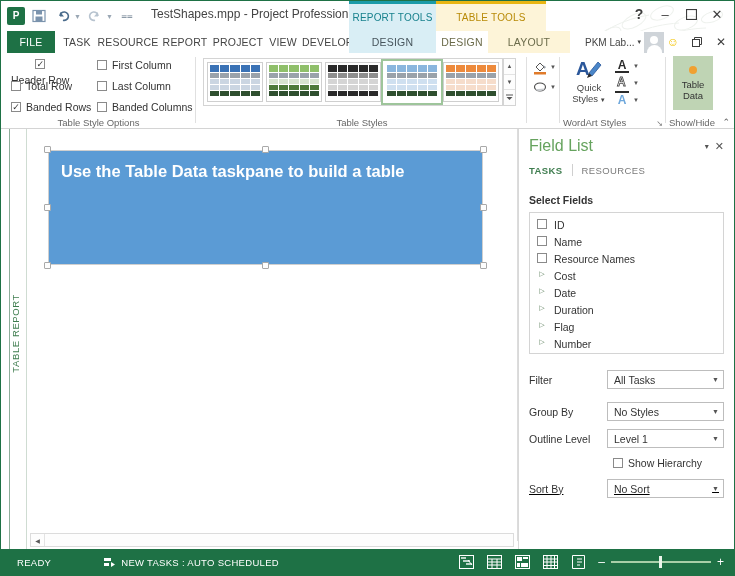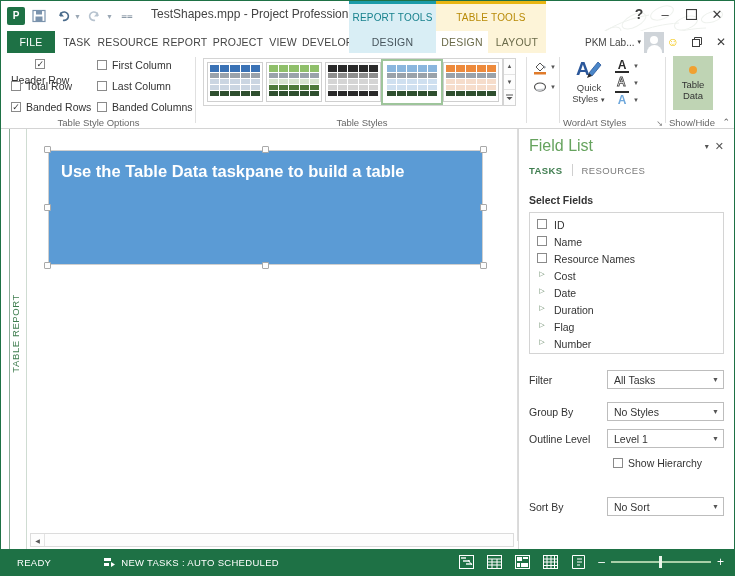--- a/index.html
+++ b/index.html
@@ -359,7 +359,7 @@
     <div class="tab" style="left:300px;width:68px;">DEVELOPER</div>
     <div class="tab ctx-report-tab" style="left:348px;width:87px;">DESIGN</div>
     <div class="tab active" style="left:435px;width:52px;">DESIGN</div>
-    <div class="tab ctx-table-tab" style="left:487px;width:58px;">LAYOUT</div>
+    <div class="tab ctx-table-tab" style="left:487px;width:82px;">LAYOUT</div>
 
     <div class="accountbox">
       <span>PKM Lab...</span>

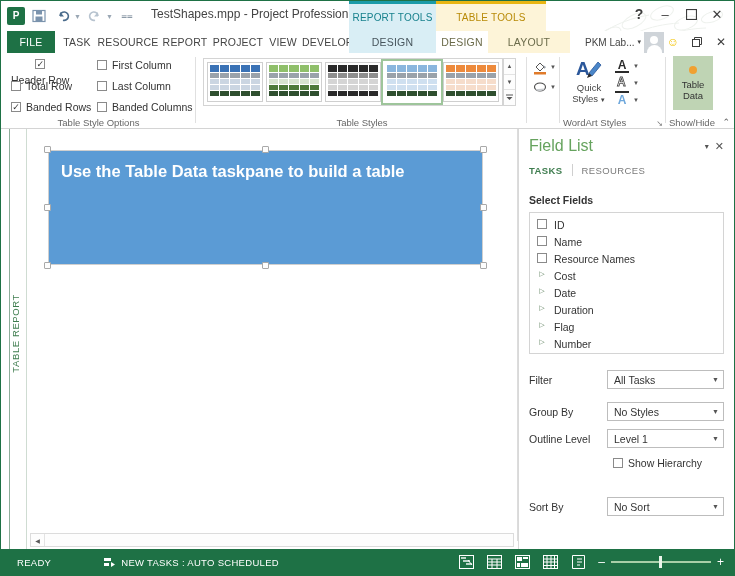--- a/index.html
+++ b/index.html
@@ -818,7 +818,7 @@
         <span class="f-cbox"></span>
         <span>Show Hierarchy</span>
       </div>
-      <div class="form-row" style="margin-top:28px;">
+      <div class="form-row" style="margin-top:10px;text-decoration:underline;">
         <div class="form-lbl">Sort By</div>
         <div class="combo">
           <span>No Sort</span>

